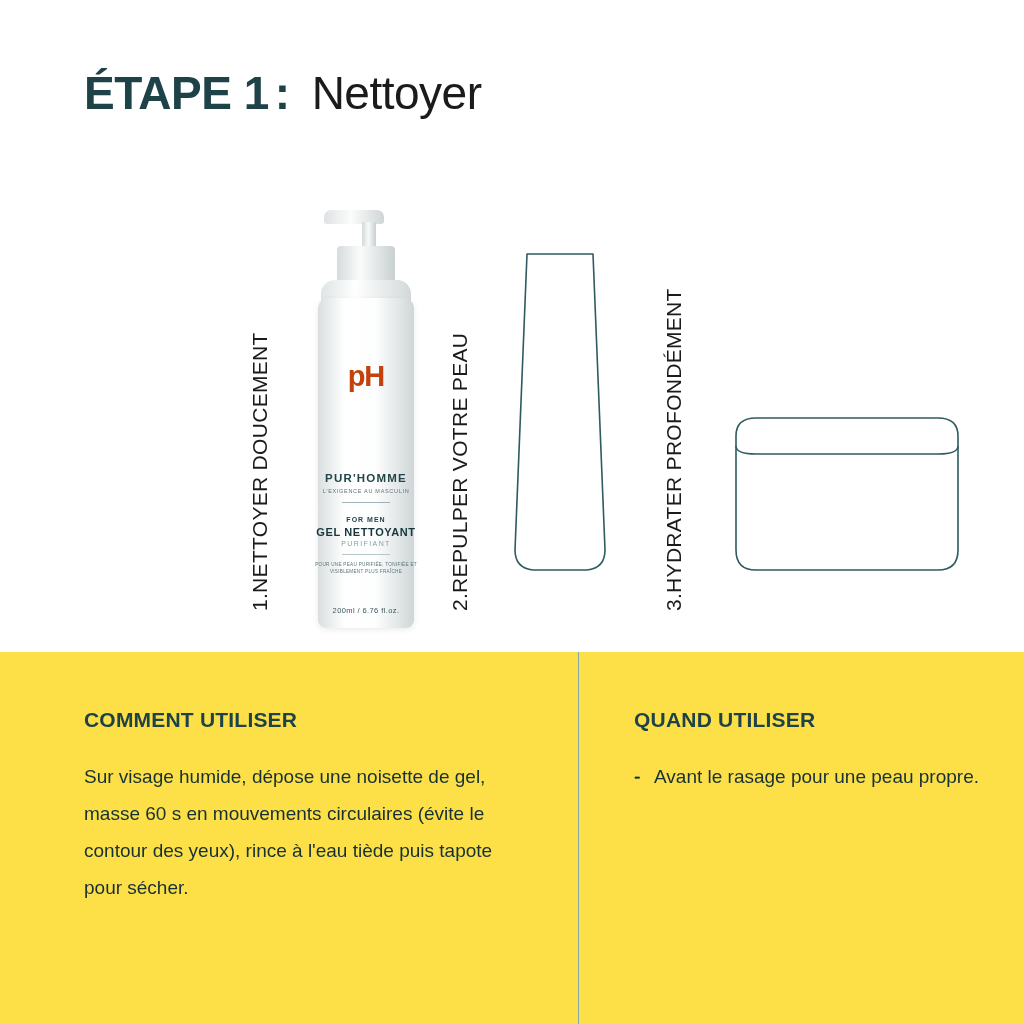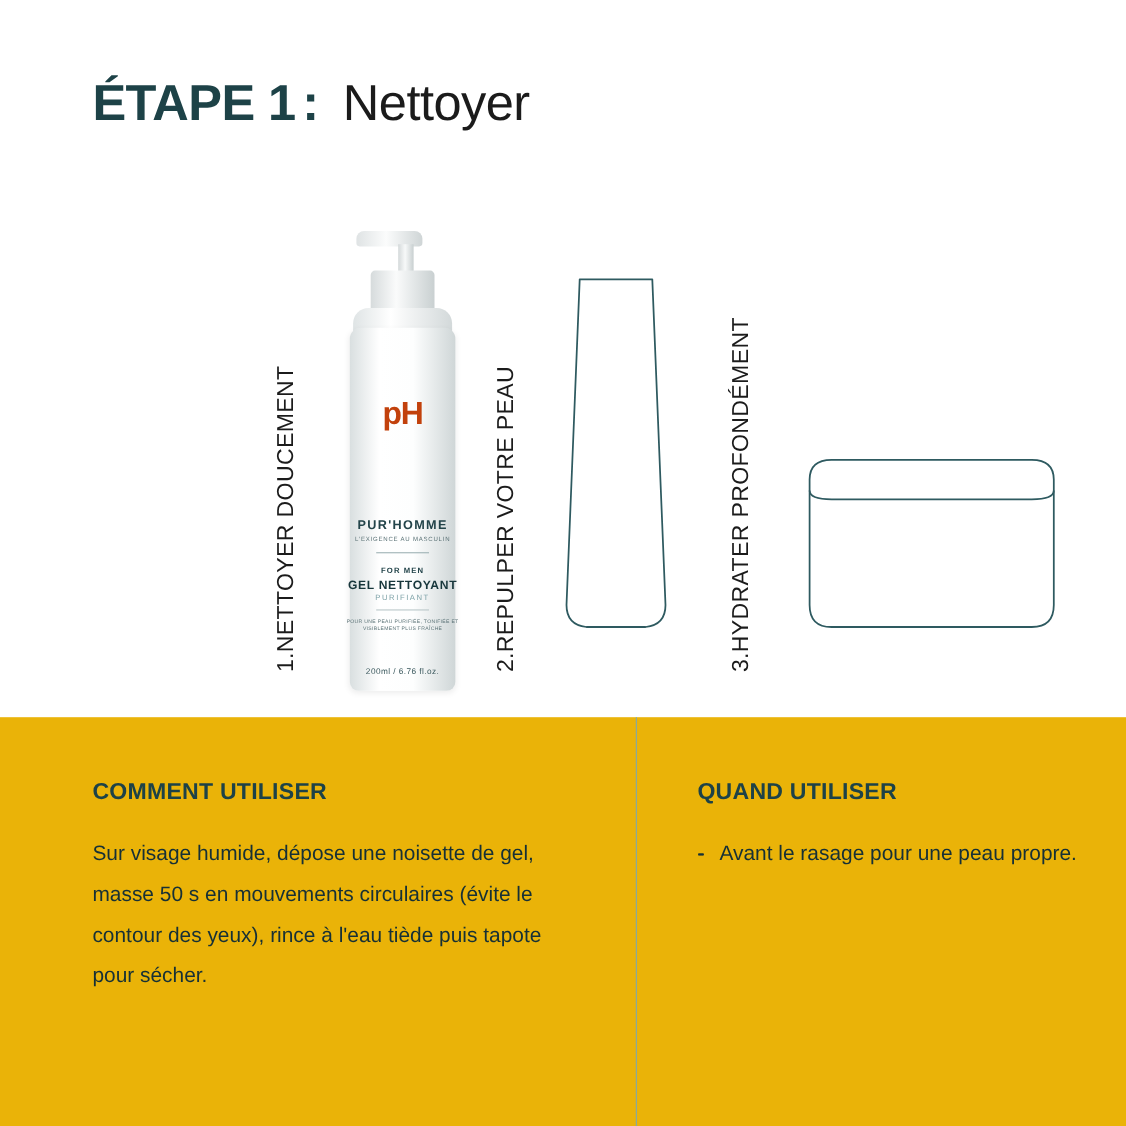--- a/index.html
+++ b/index.html
@@ -246,7 +246,7 @@
     top: 652px;
     width: 1024px;
     height: 372px;
-    background: #eab308;
+    background: #fde047;
   }
   .panel .divider {
     position: absolute;

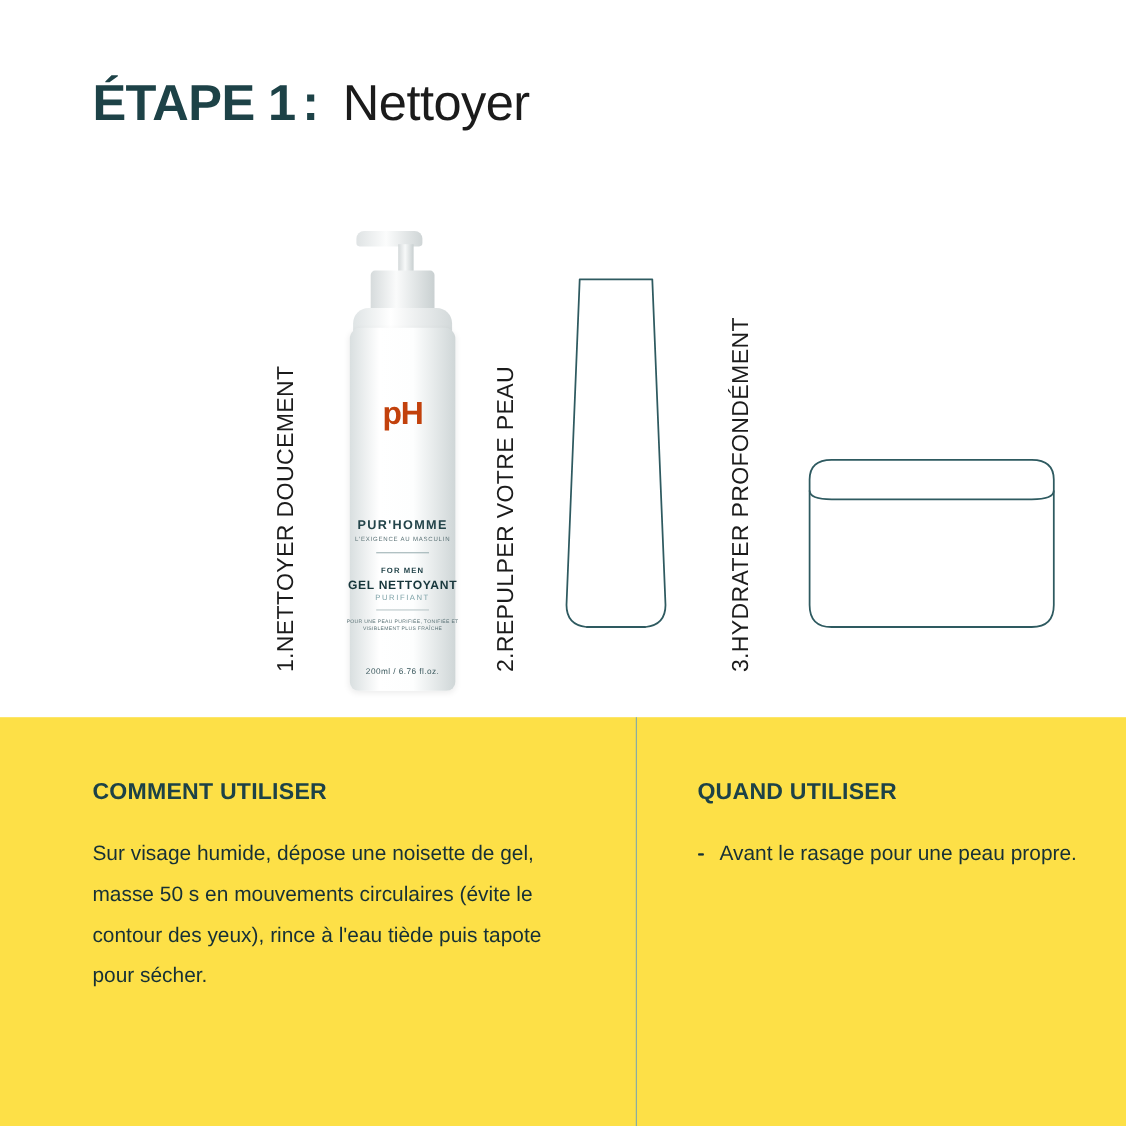--- a/index.html
+++ b/index.html
@@ -351,7 +351,7 @@
 
     <div class="col-left">
       <div class="col-head">COMMENT UTILISER</div>
-      <div class="col-body">Sur visage humide, dépose une noisette de gel, masse 50 s en mouvements circulaires (évite le contour des yeux), rince à l'eau tiède puis tapote pour sécher.</div>
+      <div class="col-body">Sur visage humide, dépose une noisette de gel, masse 60 s en mouvements circulaires (évite le contour des yeux), rince à l'eau tiède puis tapote pour sécher.</div>
     </div>
 
     <div class="col-right">

